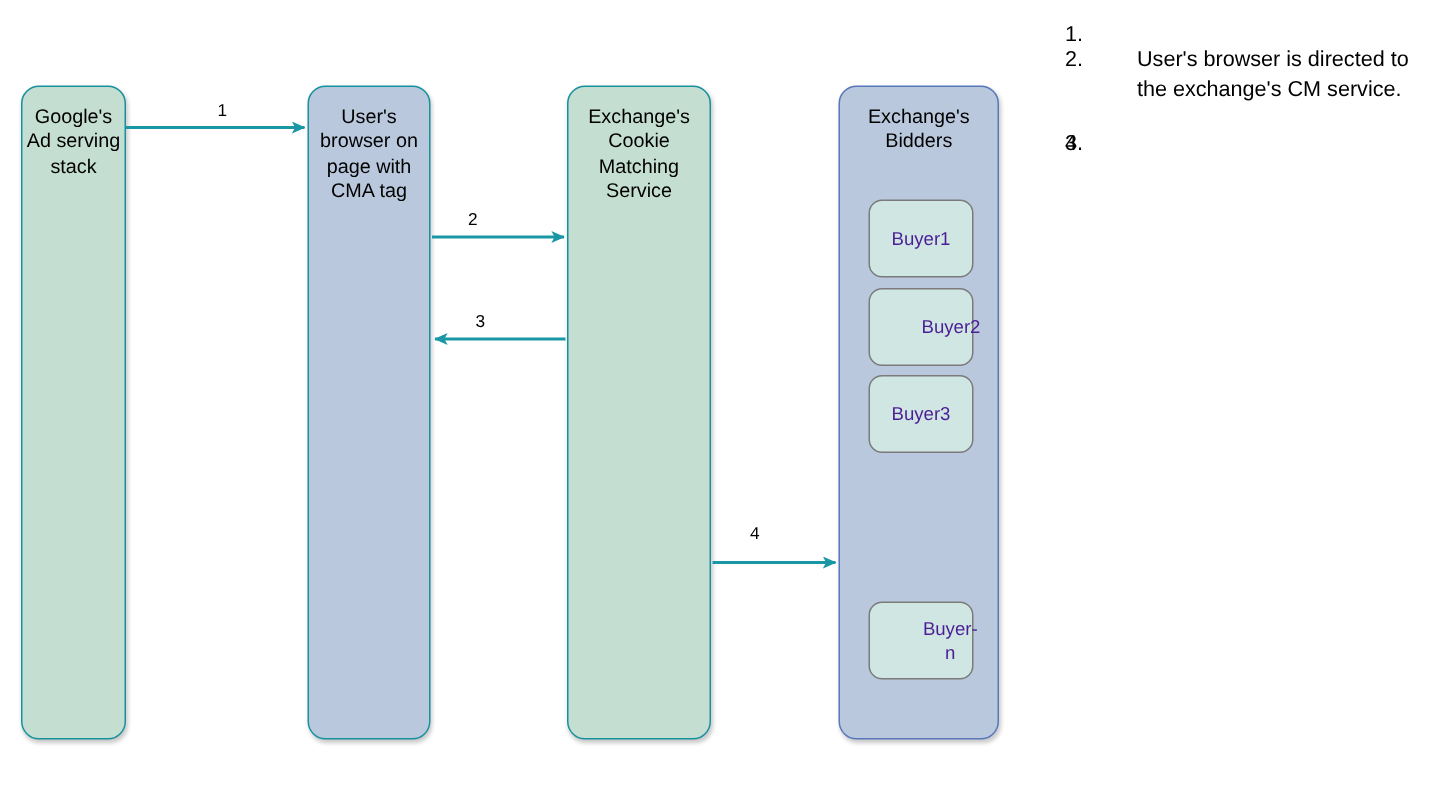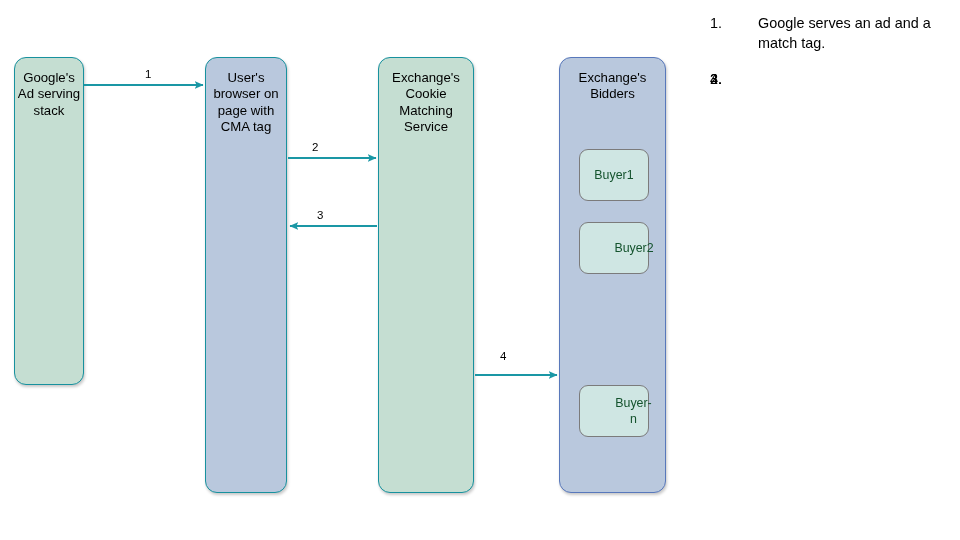--- a/index.html
+++ b/index.html
@@ -145,7 +145,6 @@
   <ol id="steps" style="list-style:none;margin:0;padding:0;">
     <li class="step">
       <span class="step-num">1.</span>
-      <span class="step-text">Google serves an ad and a match tag.</span>
     </li>
     <li class="step">
       <span class="step-num">2.</span>

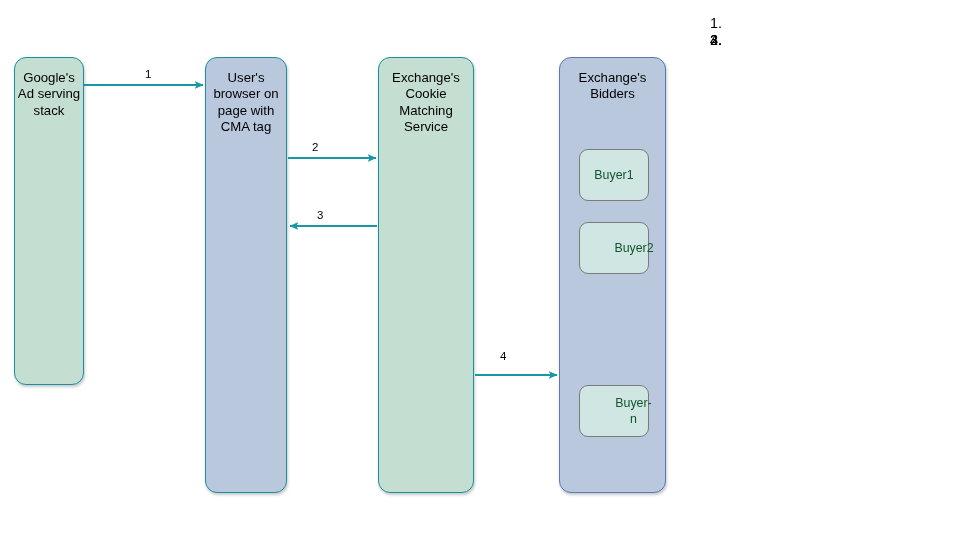--- a/index.html
+++ b/index.html
@@ -148,6 +148,7 @@
     </li>
     <li class="step">
       <span class="step-num">2.</span>
+      <span class="step-text">User's browser is directed to the exchange's CM service.</span>
     </li>
     <li class="step">
       <span class="step-num">3.</span>

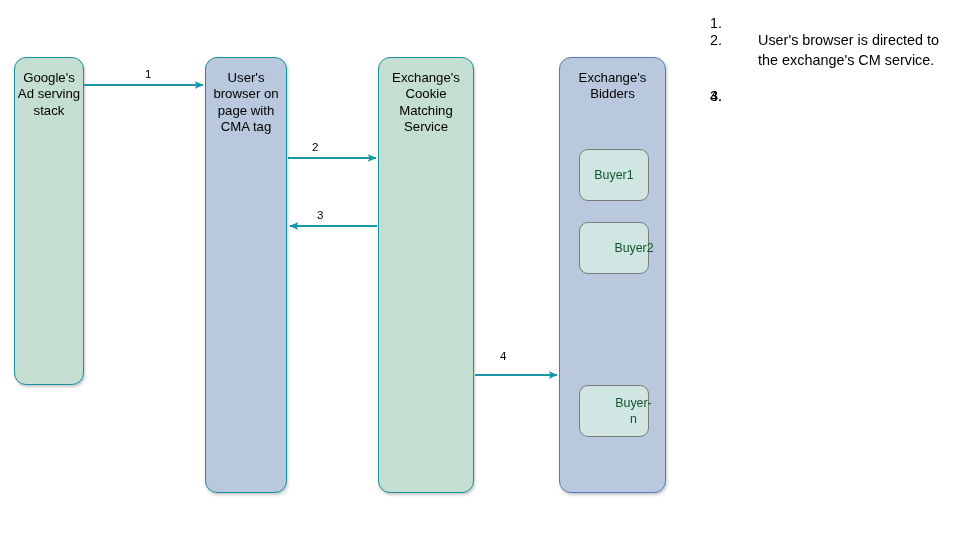--- a/index.html
+++ b/index.html
@@ -29,7 +29,7 @@
   .fb-title{display:block;white-space:pre-line;}
 
   
-  #box-google  {left:14px; top:57px; width:70px;  height:328px;}
+  #box-google  {left:14px; top:57px; width:70px;  height:436px;}
   #box-browser {left:205px;top:57px; width:82px;  height:436px;}
   #box-cms     {left:378px;top:57px; width:96px;  height:436px;}
   #box-bidders {left:559px;top:57px; width:107px; height:436px;}

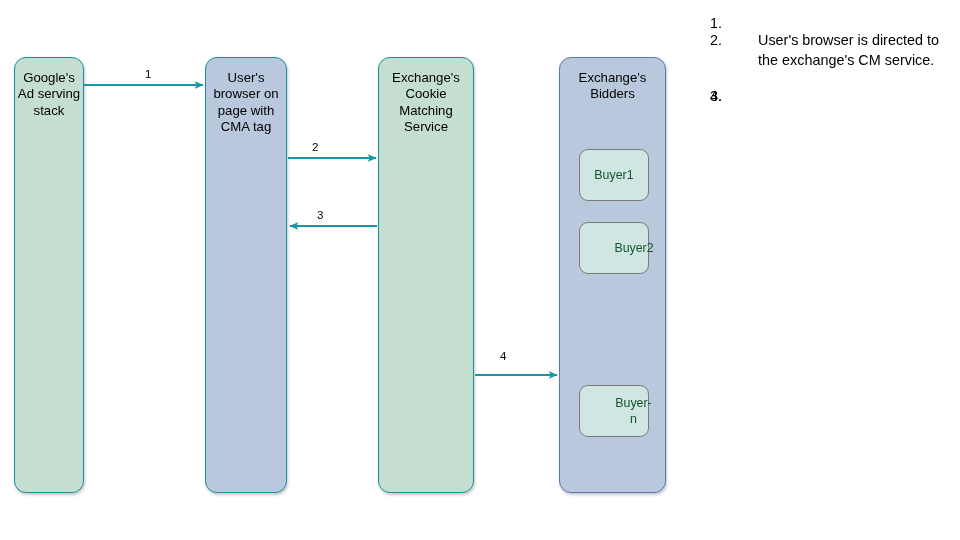--- a/index.html
+++ b/index.html
@@ -44,8 +44,8 @@
     border-radius:9px;
     box-sizing:border-box;
     font-size:12.4px;
-    color:#14532d;
-    display:flex;align-items:center;justify-content:center;margin-top:16px;
+    color:#4c1d95;
+    display:flex;align-items:center;justify-content:center;
   }
   #buyer-0{top:75px;}
   #buyer-1{top:148px;padding-left:40px;}

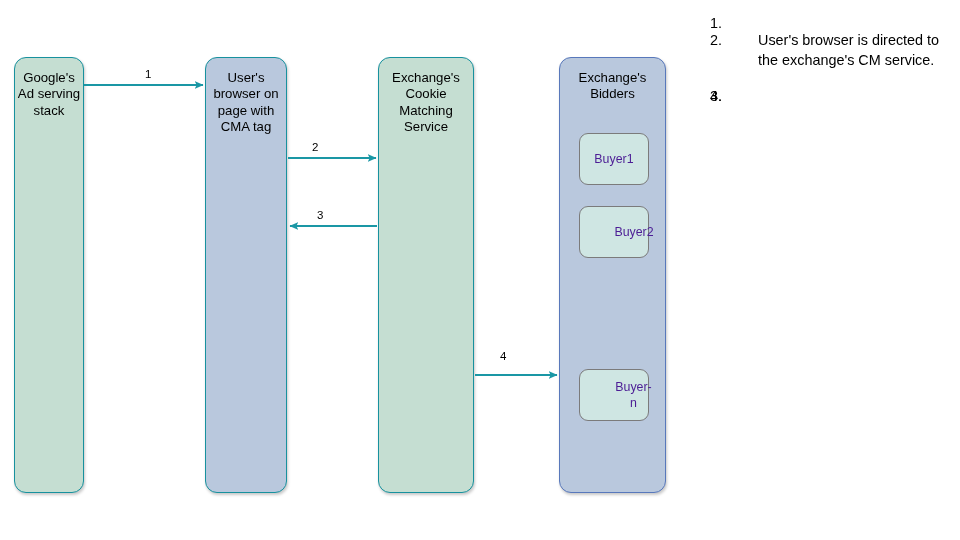--- a/index.html
+++ b/index.html
@@ -48,7 +48,7 @@
     display:flex;align-items:center;justify-content:center;
   }
   #buyer-0{top:75px;}
-  #buyer-1{top:148px;padding-left:40px;}
+  #buyer-1{top:134px;padding-left:40px;}
   #buyer-2{top:192px;}
   #buyer-3{top:311px;padding-left:39px;}
 

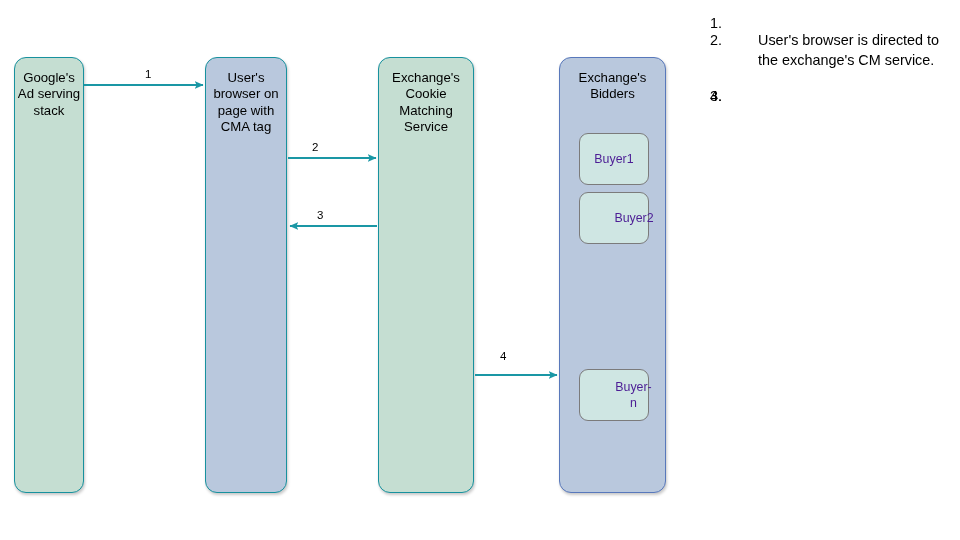--- a/index.html
+++ b/index.html
@@ -116,6 +116,9 @@
     <div class="buyer" id="buyer-1">
       <span>Buyer2</span>
     </div>
+    <div class="buyer" id="buyer-2">
+      <span>Buyer3</span>
+    </div>
     <div class="buyer" id="buyer-3">
       <span>Buyer-n</span>
     </div>

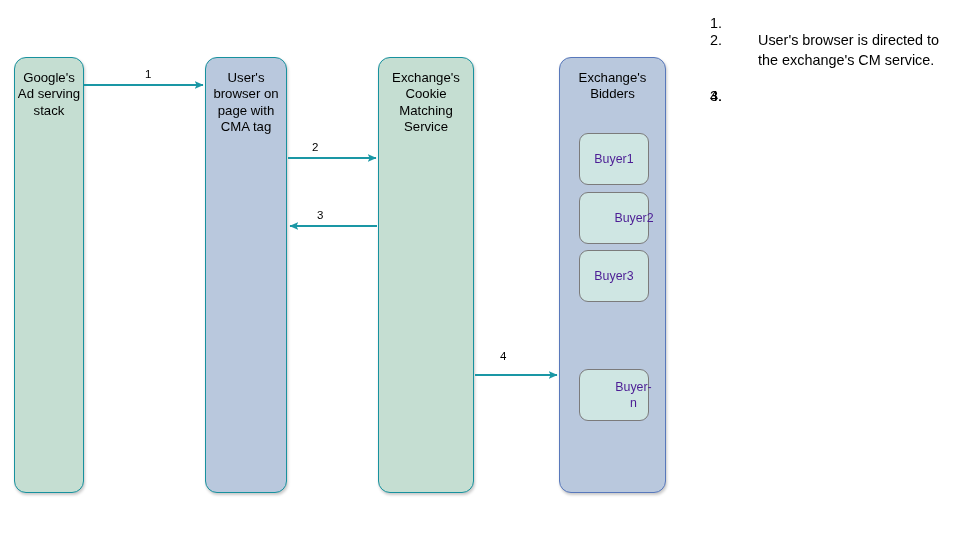--- a/index.html
+++ b/index.html
@@ -50,7 +50,7 @@
   #buyer-0{top:75px;}
   #buyer-1{top:134px;padding-left:40px;}
   #buyer-2{top:192px;}
-  #buyer-3{top:311px;padding-left:39px;}
+  #buyer-3{top:343px;padding-left:39px;}
 
   
   .arrow-label{

